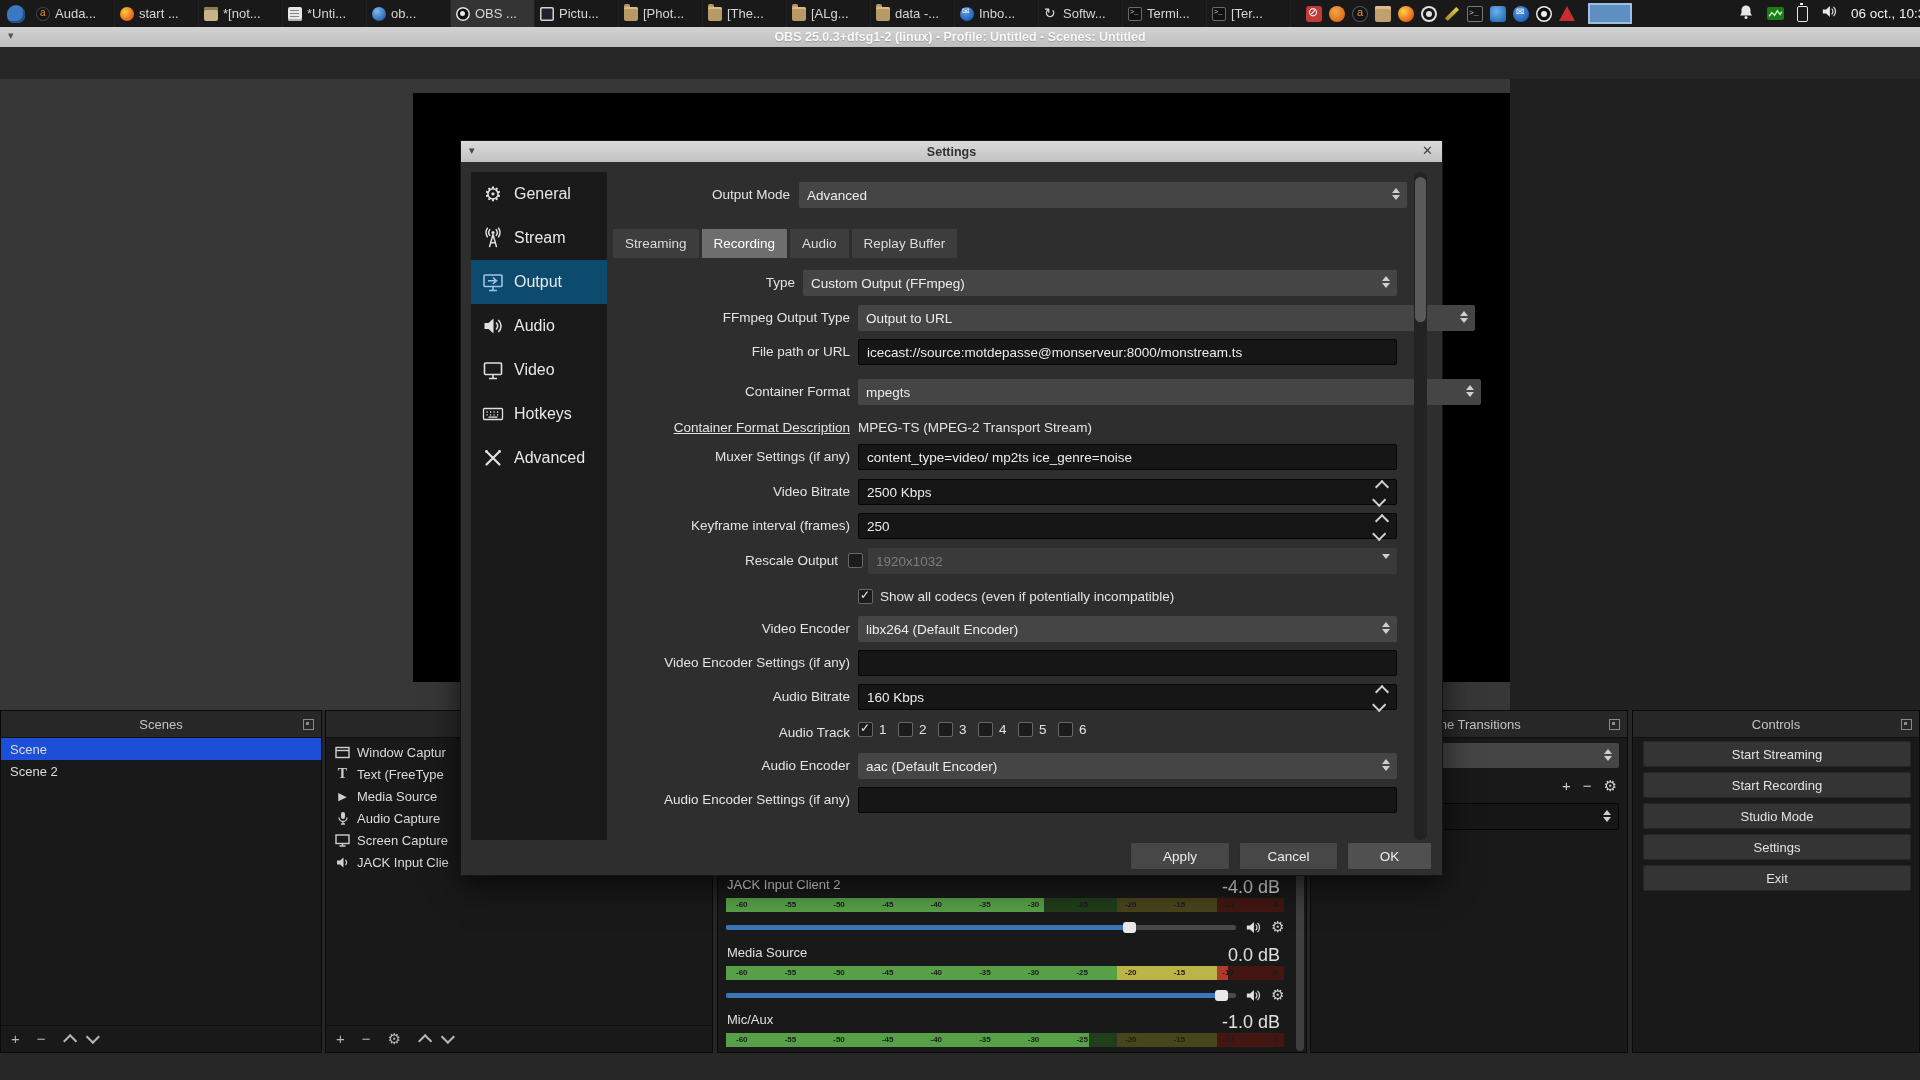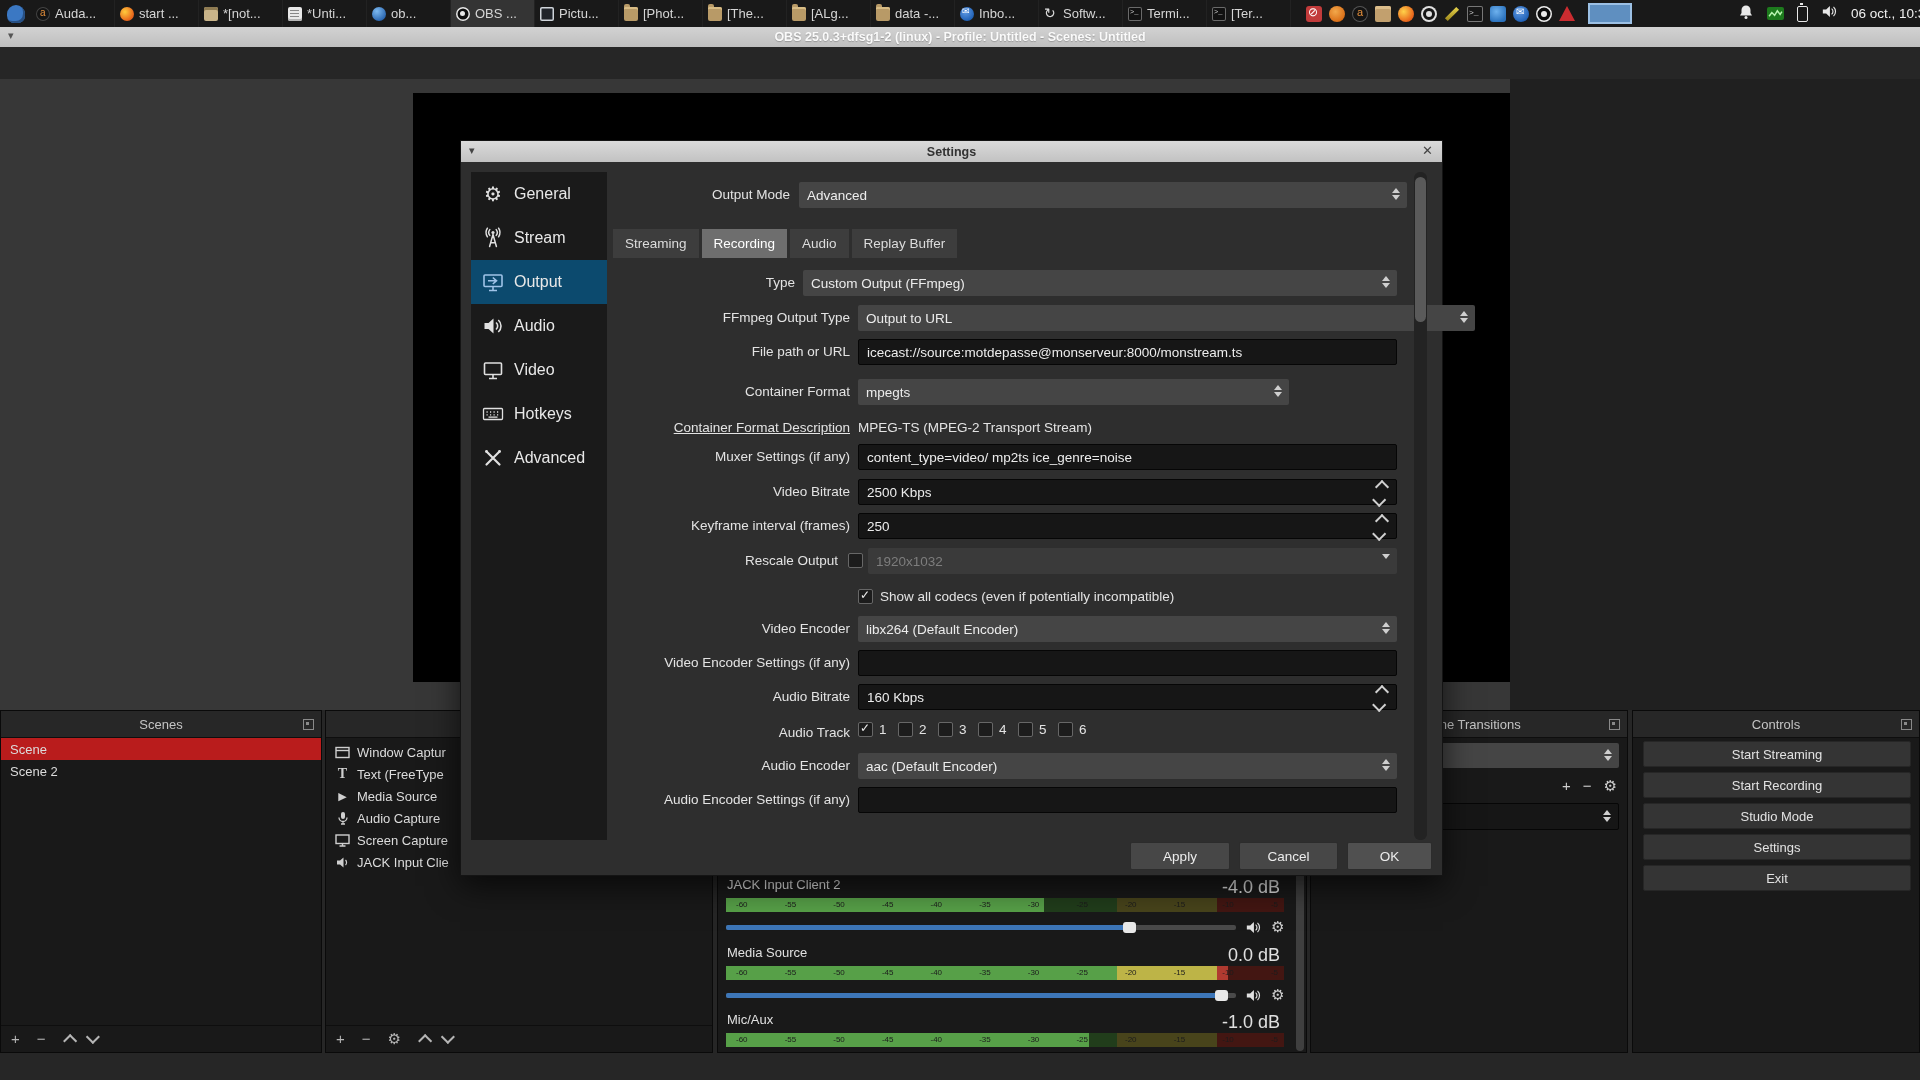--- a/index.html
+++ b/index.html
@@ -610,7 +610,7 @@
 
     <div class="frow" style="top:238px;">
       <span class="flabel" style="right:592px;">Container Format</span>
-      <div class="combo" style="left:397px;width:431px;">
+      <div class="combo" style="left:397px;width:623px;">
         <span class="cval">mpegts</span>
         <span class="carrows">
             <i class="tu"></i>

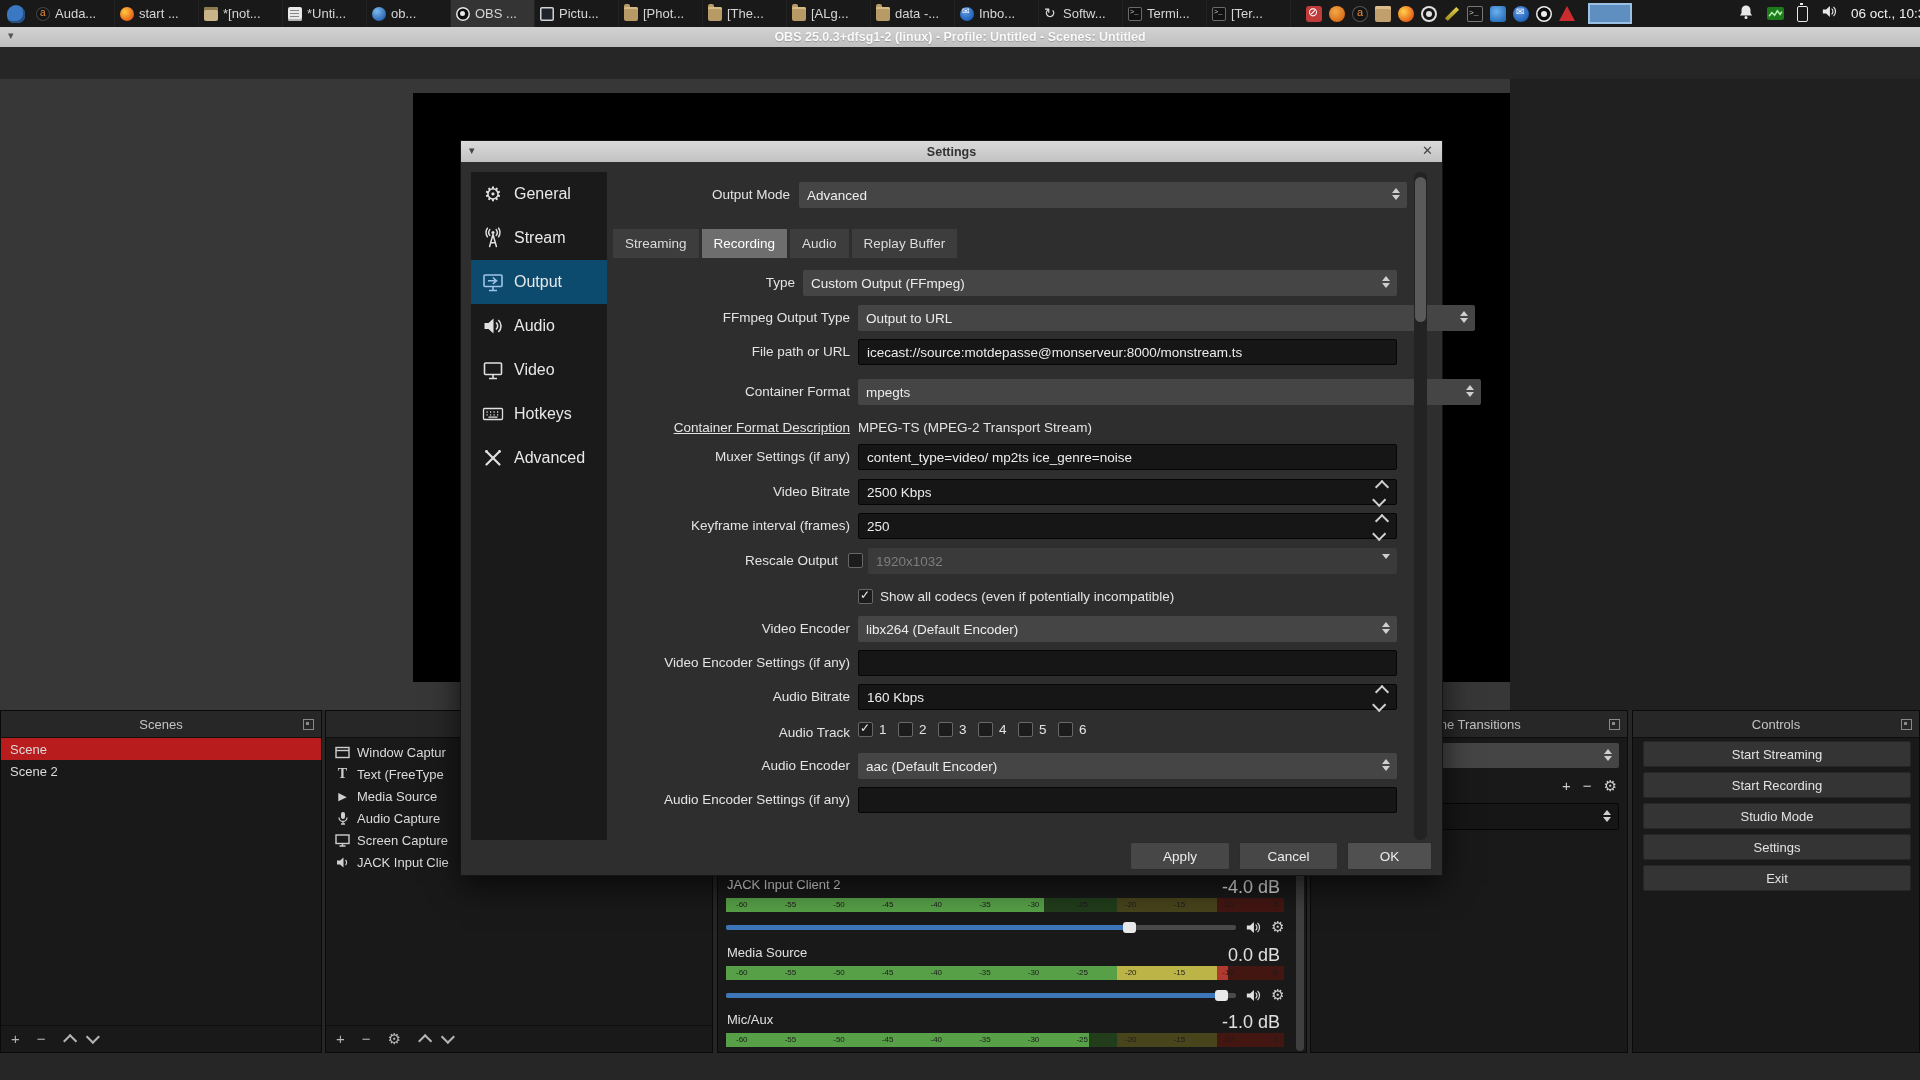--- a/index.html
+++ b/index.html
@@ -78,7 +78,7 @@
   .float-icon{position:absolute;right:7px;top:8px;width:9px;height:9px;border:1px solid #8a8a8a;}
   .float-icon::after{content:"";position:absolute;left:2px;top:2px;width:3px;height:3px;background:#8a8a8a;}
   .list-row{height:22px;display:flex;align-items:center;padding-left:9px;font-size:13px;color:#dcdcdc;white-space:nowrap;overflow:hidden;gap:7px;}
-  .list-row.sel{background:#b91c1c;}
+  .list-row.sel{background:#1d4ed8;}
   .dock-toolbar{position:absolute;left:0;right:0;bottom:0;height:26px;border-top:1px solid #0e0e0e;display:flex;align-items:center;gap:17px;padding-left:10px;color:#b5b5b5;}
   .tbi{font-size:15px;color:#b5b5b5;line-height:26px;}
   .chev{display:inline-block;width:8px;height:8px;border-style:solid;border-color:#b5b5b5;border-width:2px 2px 0 0;}

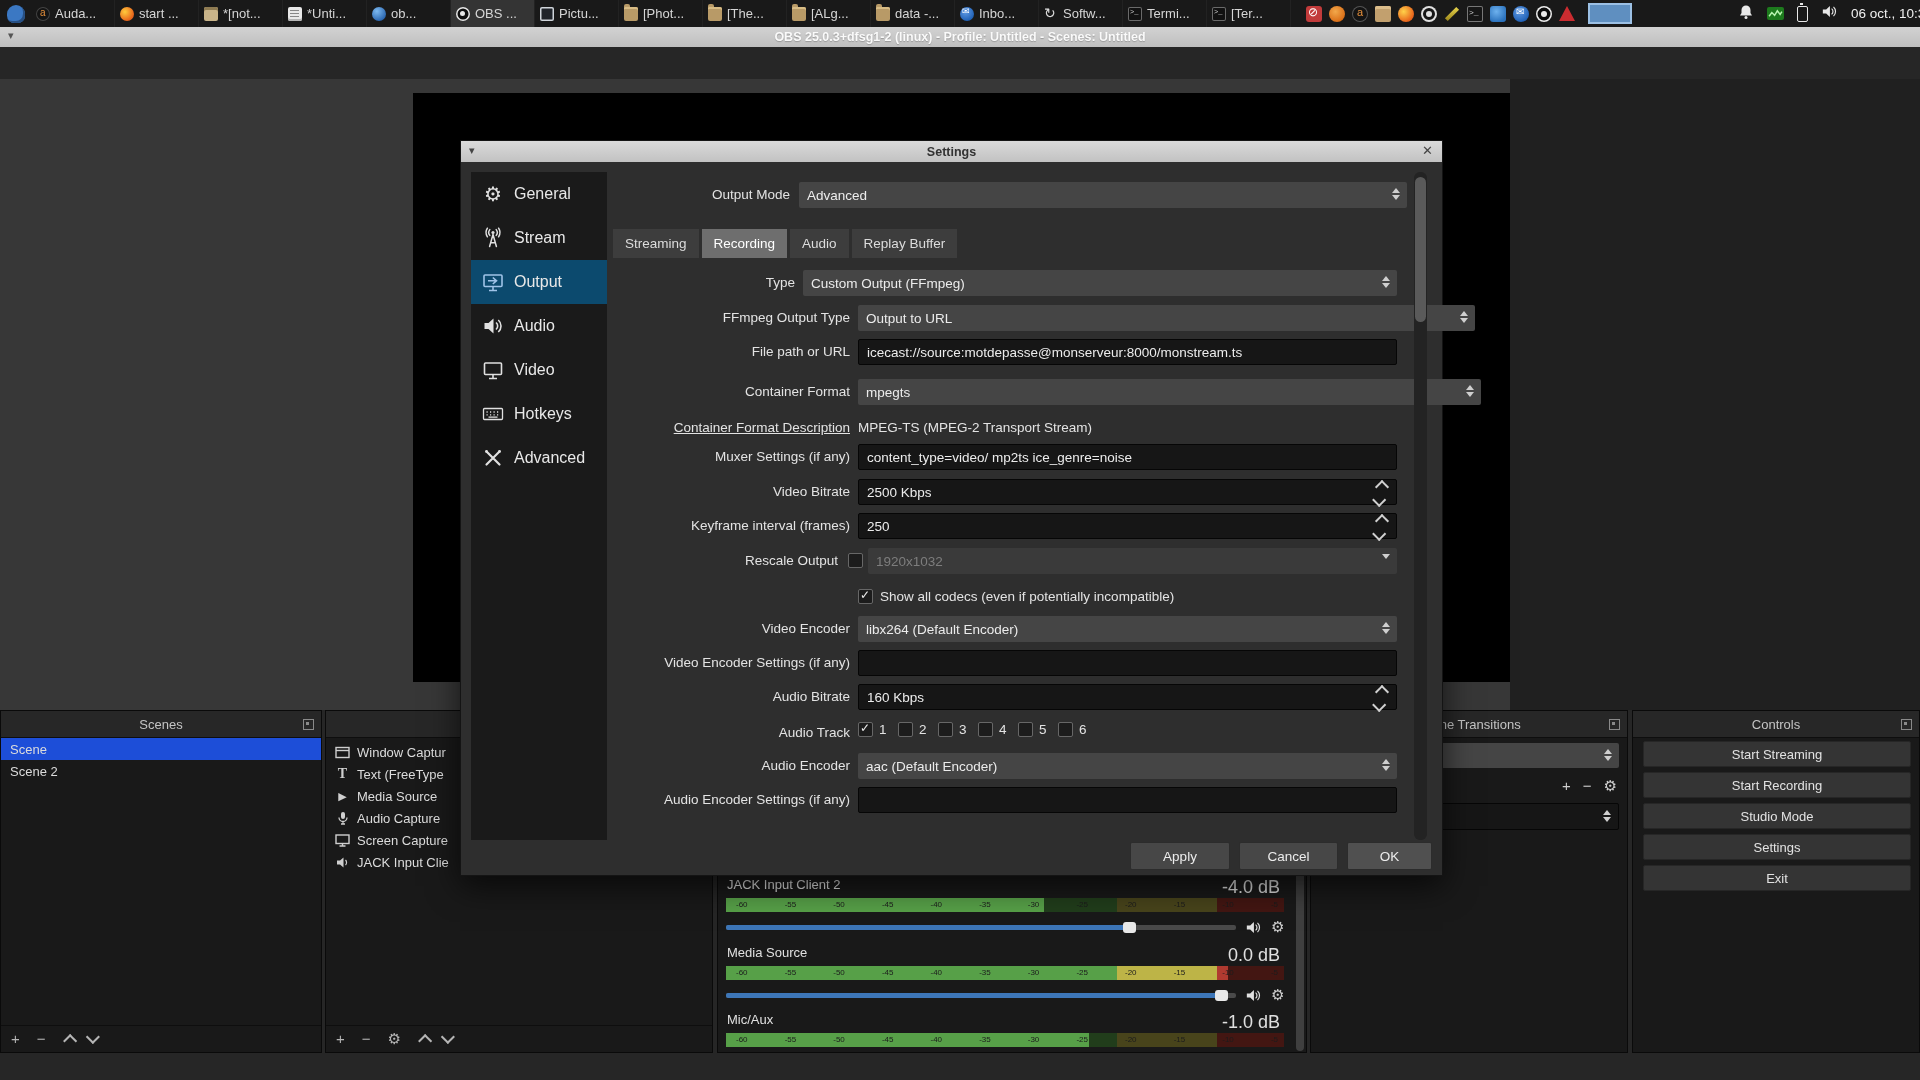--- a/index.html
+++ b/index.html
@@ -92,7 +92,7 @@
   .mx-meter{position:absolute;left:8px;right:22px;top:21px;height:14px;background:#101010;overflow:hidden;}
   .mx-grad{position:absolute;inset:0;background:linear-gradient(90deg,#57a048 0%,#57a048 70%,#bdb447 70%,#bdb447 88%,#b03a30 88%,#b03a30 100%);}
   .mx-dim{position:absolute;top:0;bottom:0;right:0;background:rgba(0,0,0,0.62);}
-  .mx-ticks{position:absolute;inset:0;display:flex;justify-content:space-between;padding:0 6px 0 10px;align-items:center;}
+  .mx-ticks{position:absolute;inset:0;display:flex;justify-content:space-between;padding:0 6px 0 10px;align-items:center;font-weight:bold;}
   .mx-ticks span{font-size:8px;color:#1c1c1c;transform:translateY(-1px);}
   .mx-sliderrow{position:absolute;left:8px;right:8px;height:20px;display:flex;align-items:center;}
   .mx-track{position:relative;width:510px;height:5px;background:#4a4a4a;border-radius:2px;}

